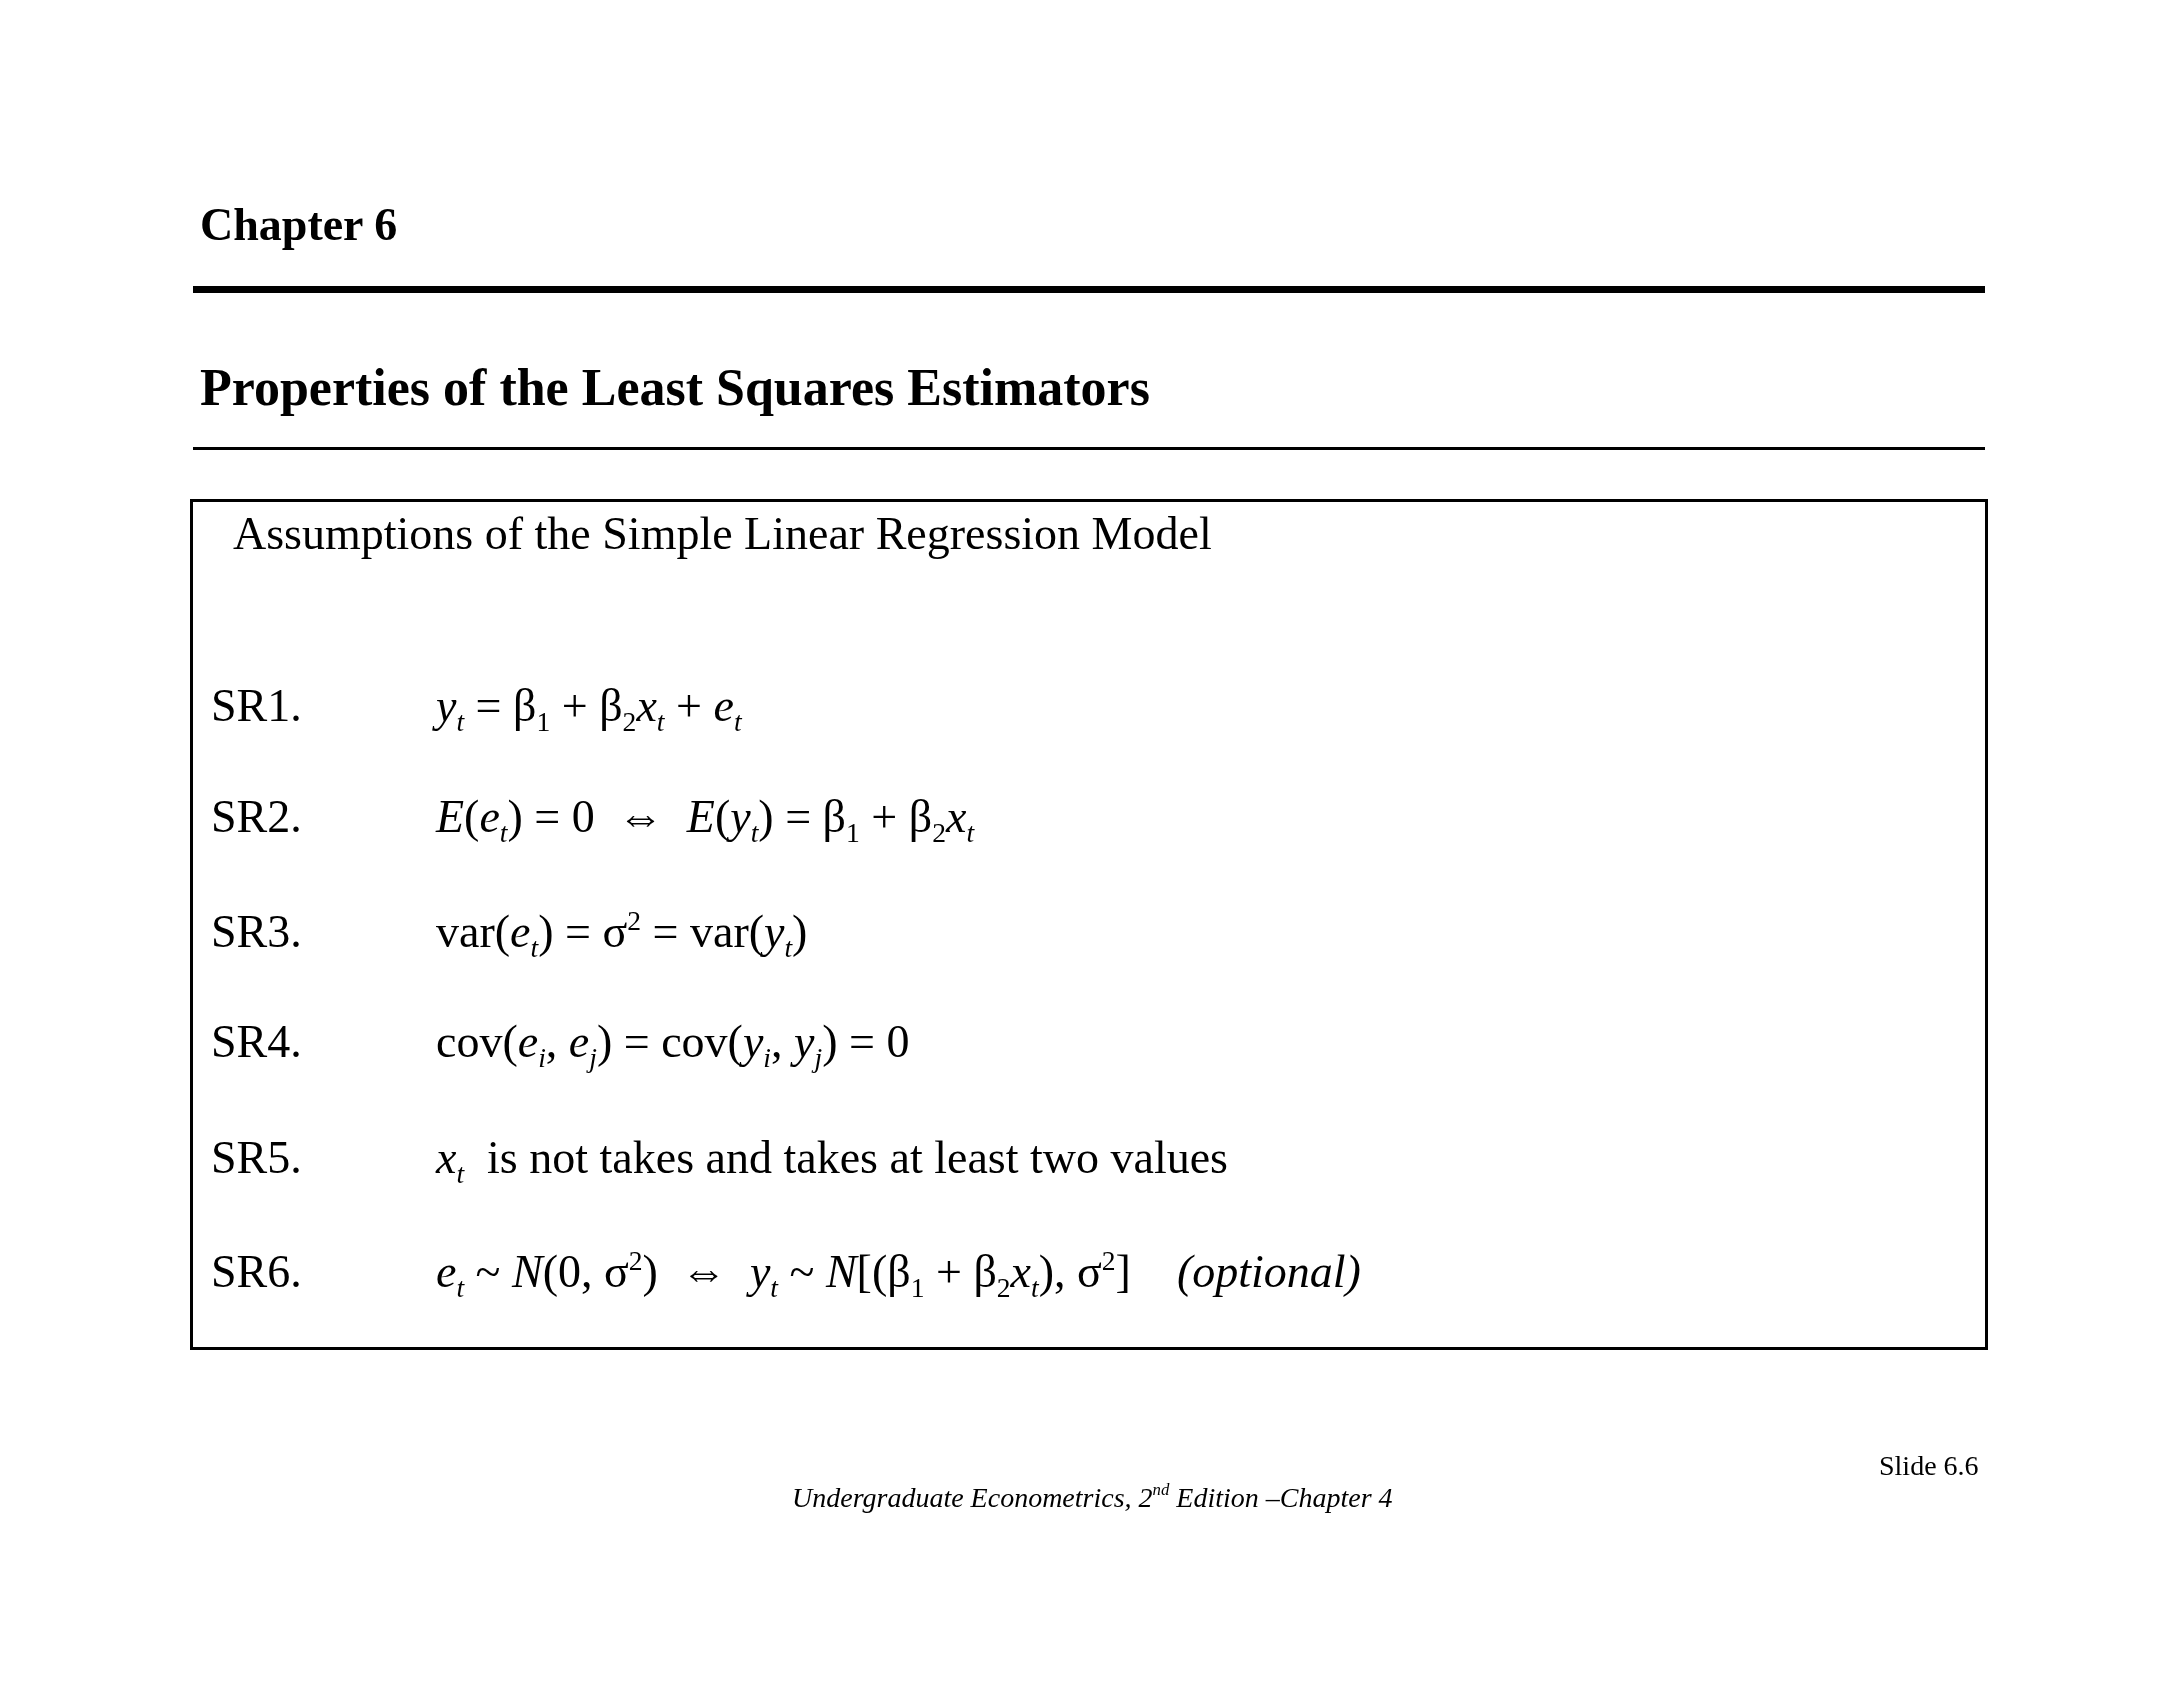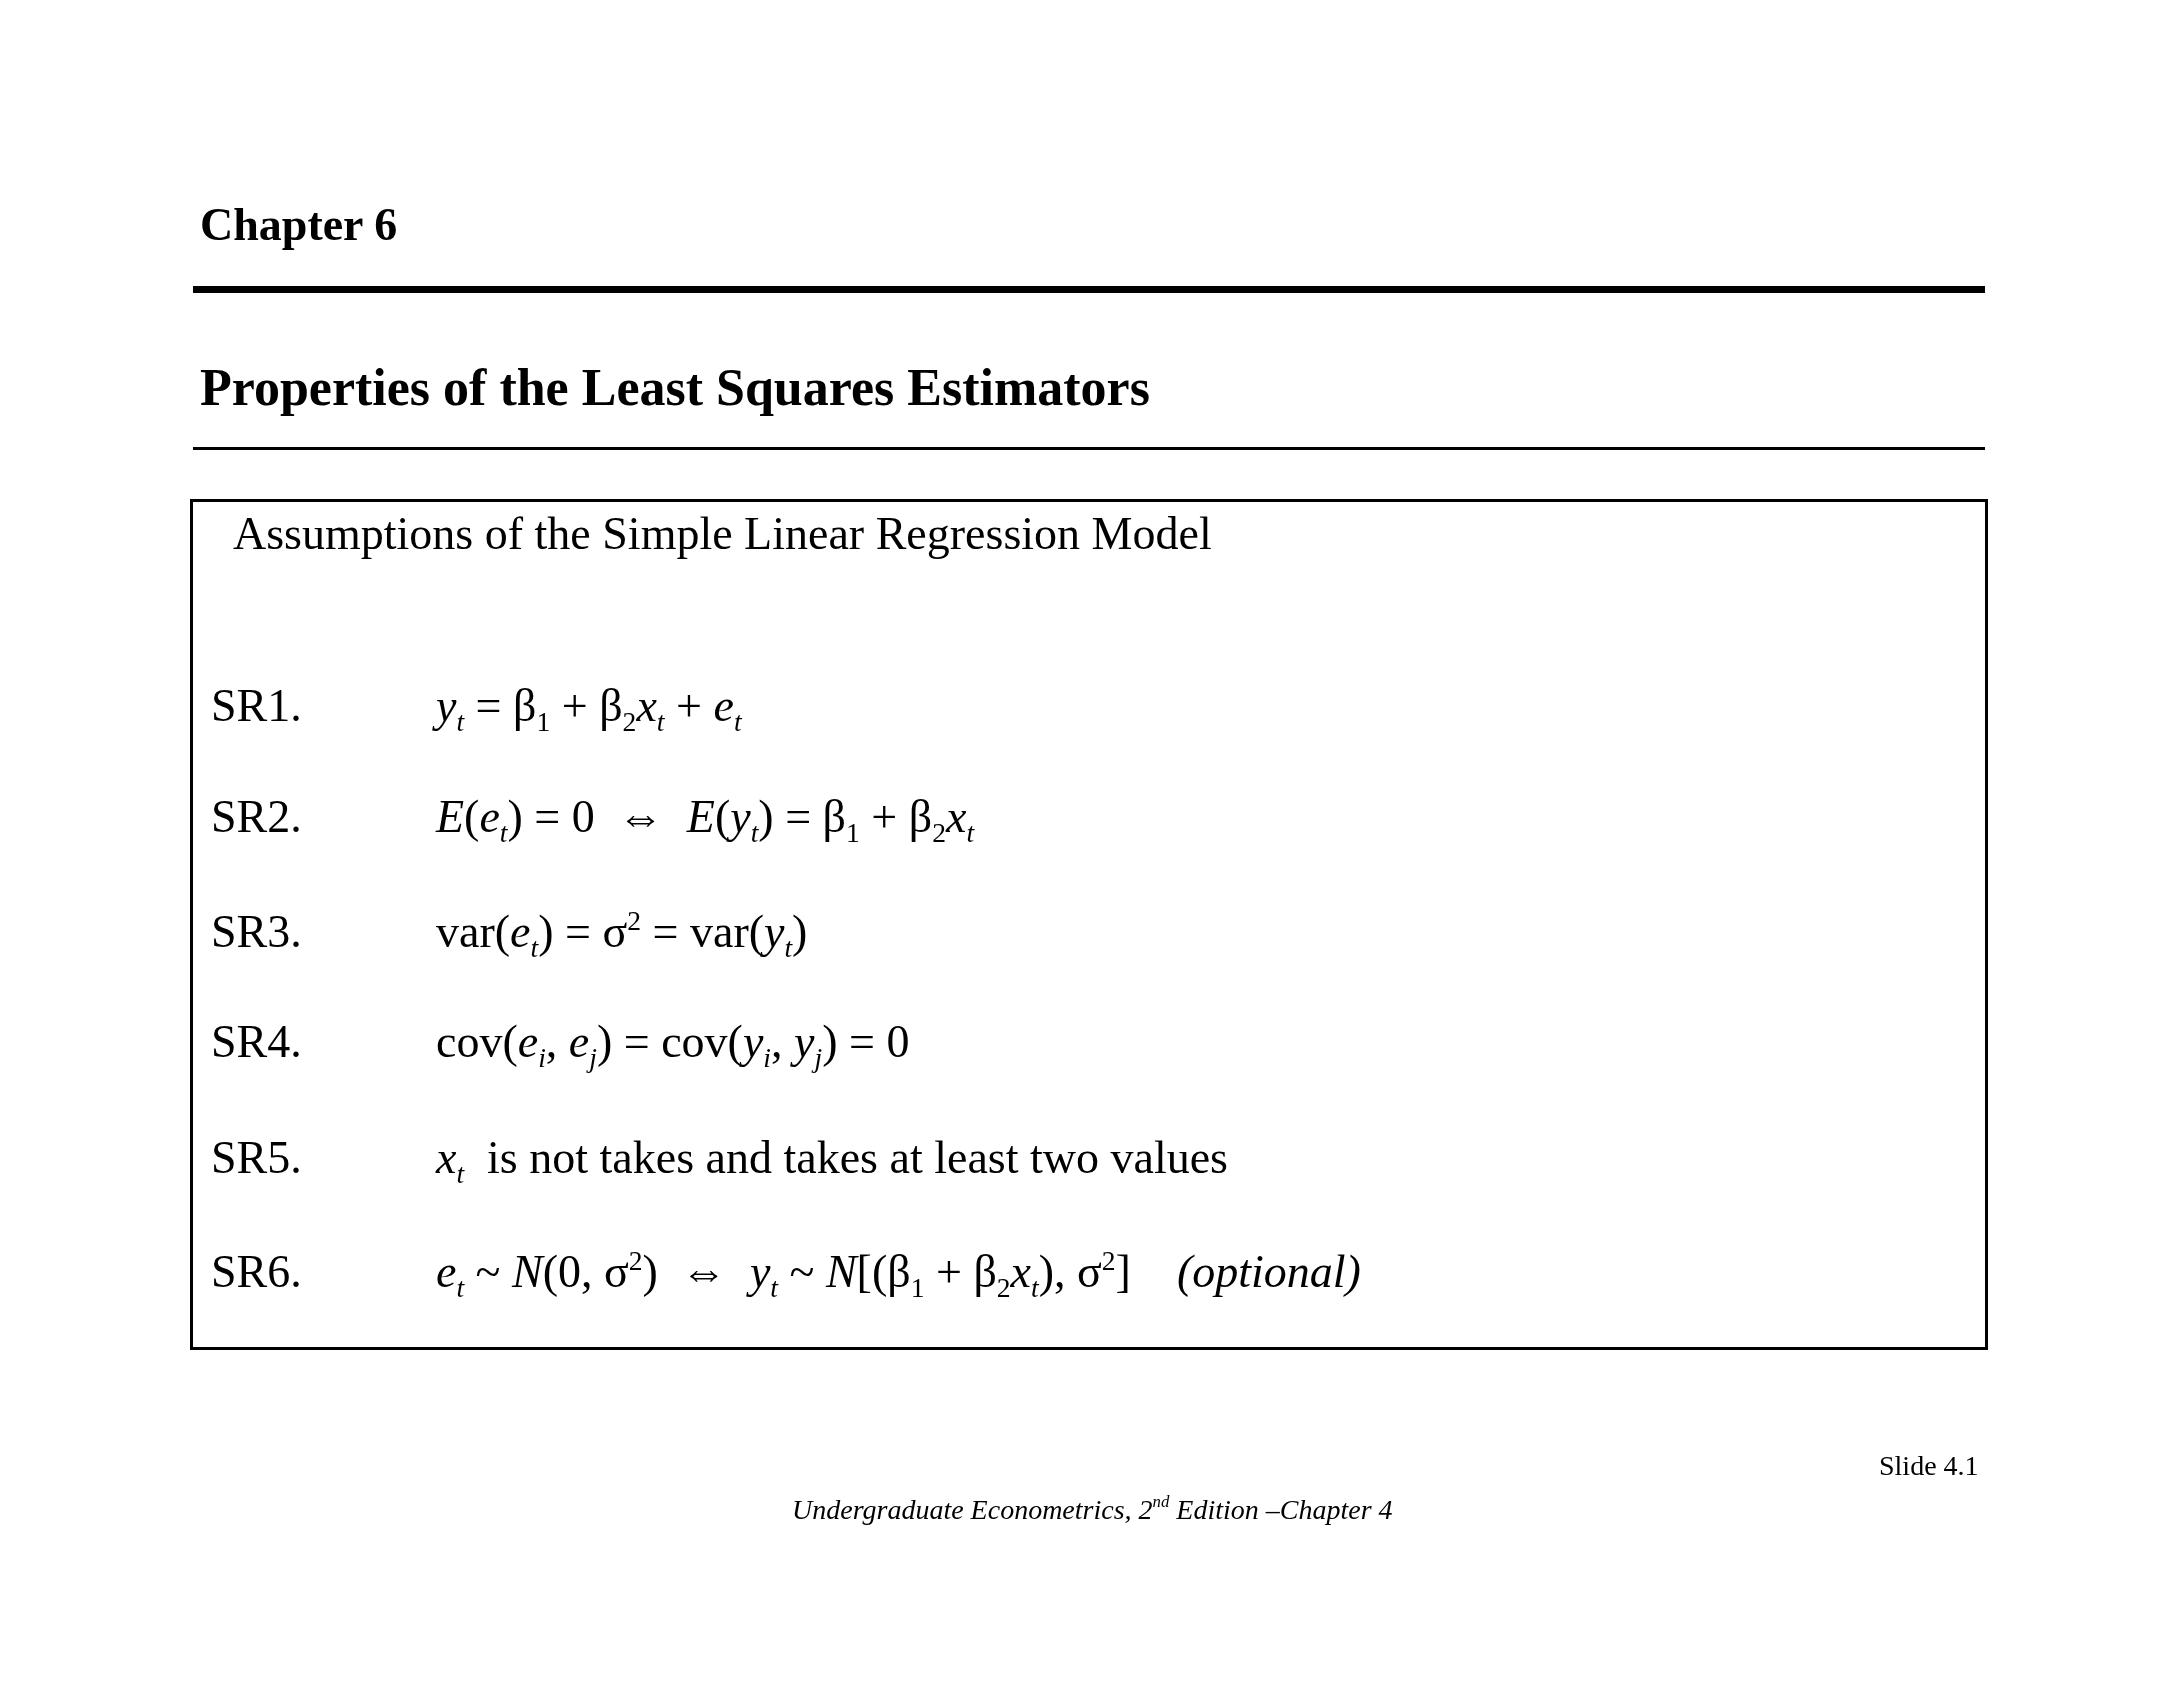--- a/index.html
+++ b/index.html
@@ -63,7 +63,7 @@
   <span class="formula m"><i>e</i><sub><i>t</i></sub> ~ <i>N</i>(0, σ<sup>2</sup>) &nbsp;⇔&nbsp; <i>y</i><sub><i>t</i></sub> ~ <i>N</i>[(β<sub>1</sub> + β<sub>2</sub><i>x</i><sub><i>t</i></sub>), σ<sup>2</sup>] &nbsp;&nbsp; <i>(optional)</i></span>
 </div>
 
-<div class="abs slide-num">Slide 4.1</div>
+<div class="abs slide-num">Slide 6.6</div>
 <div class="abs footer"><span>Undergraduate Econometrics, 2</span><sup>nd</sup><span> Edition –Chapter 4</span></div>
 
 

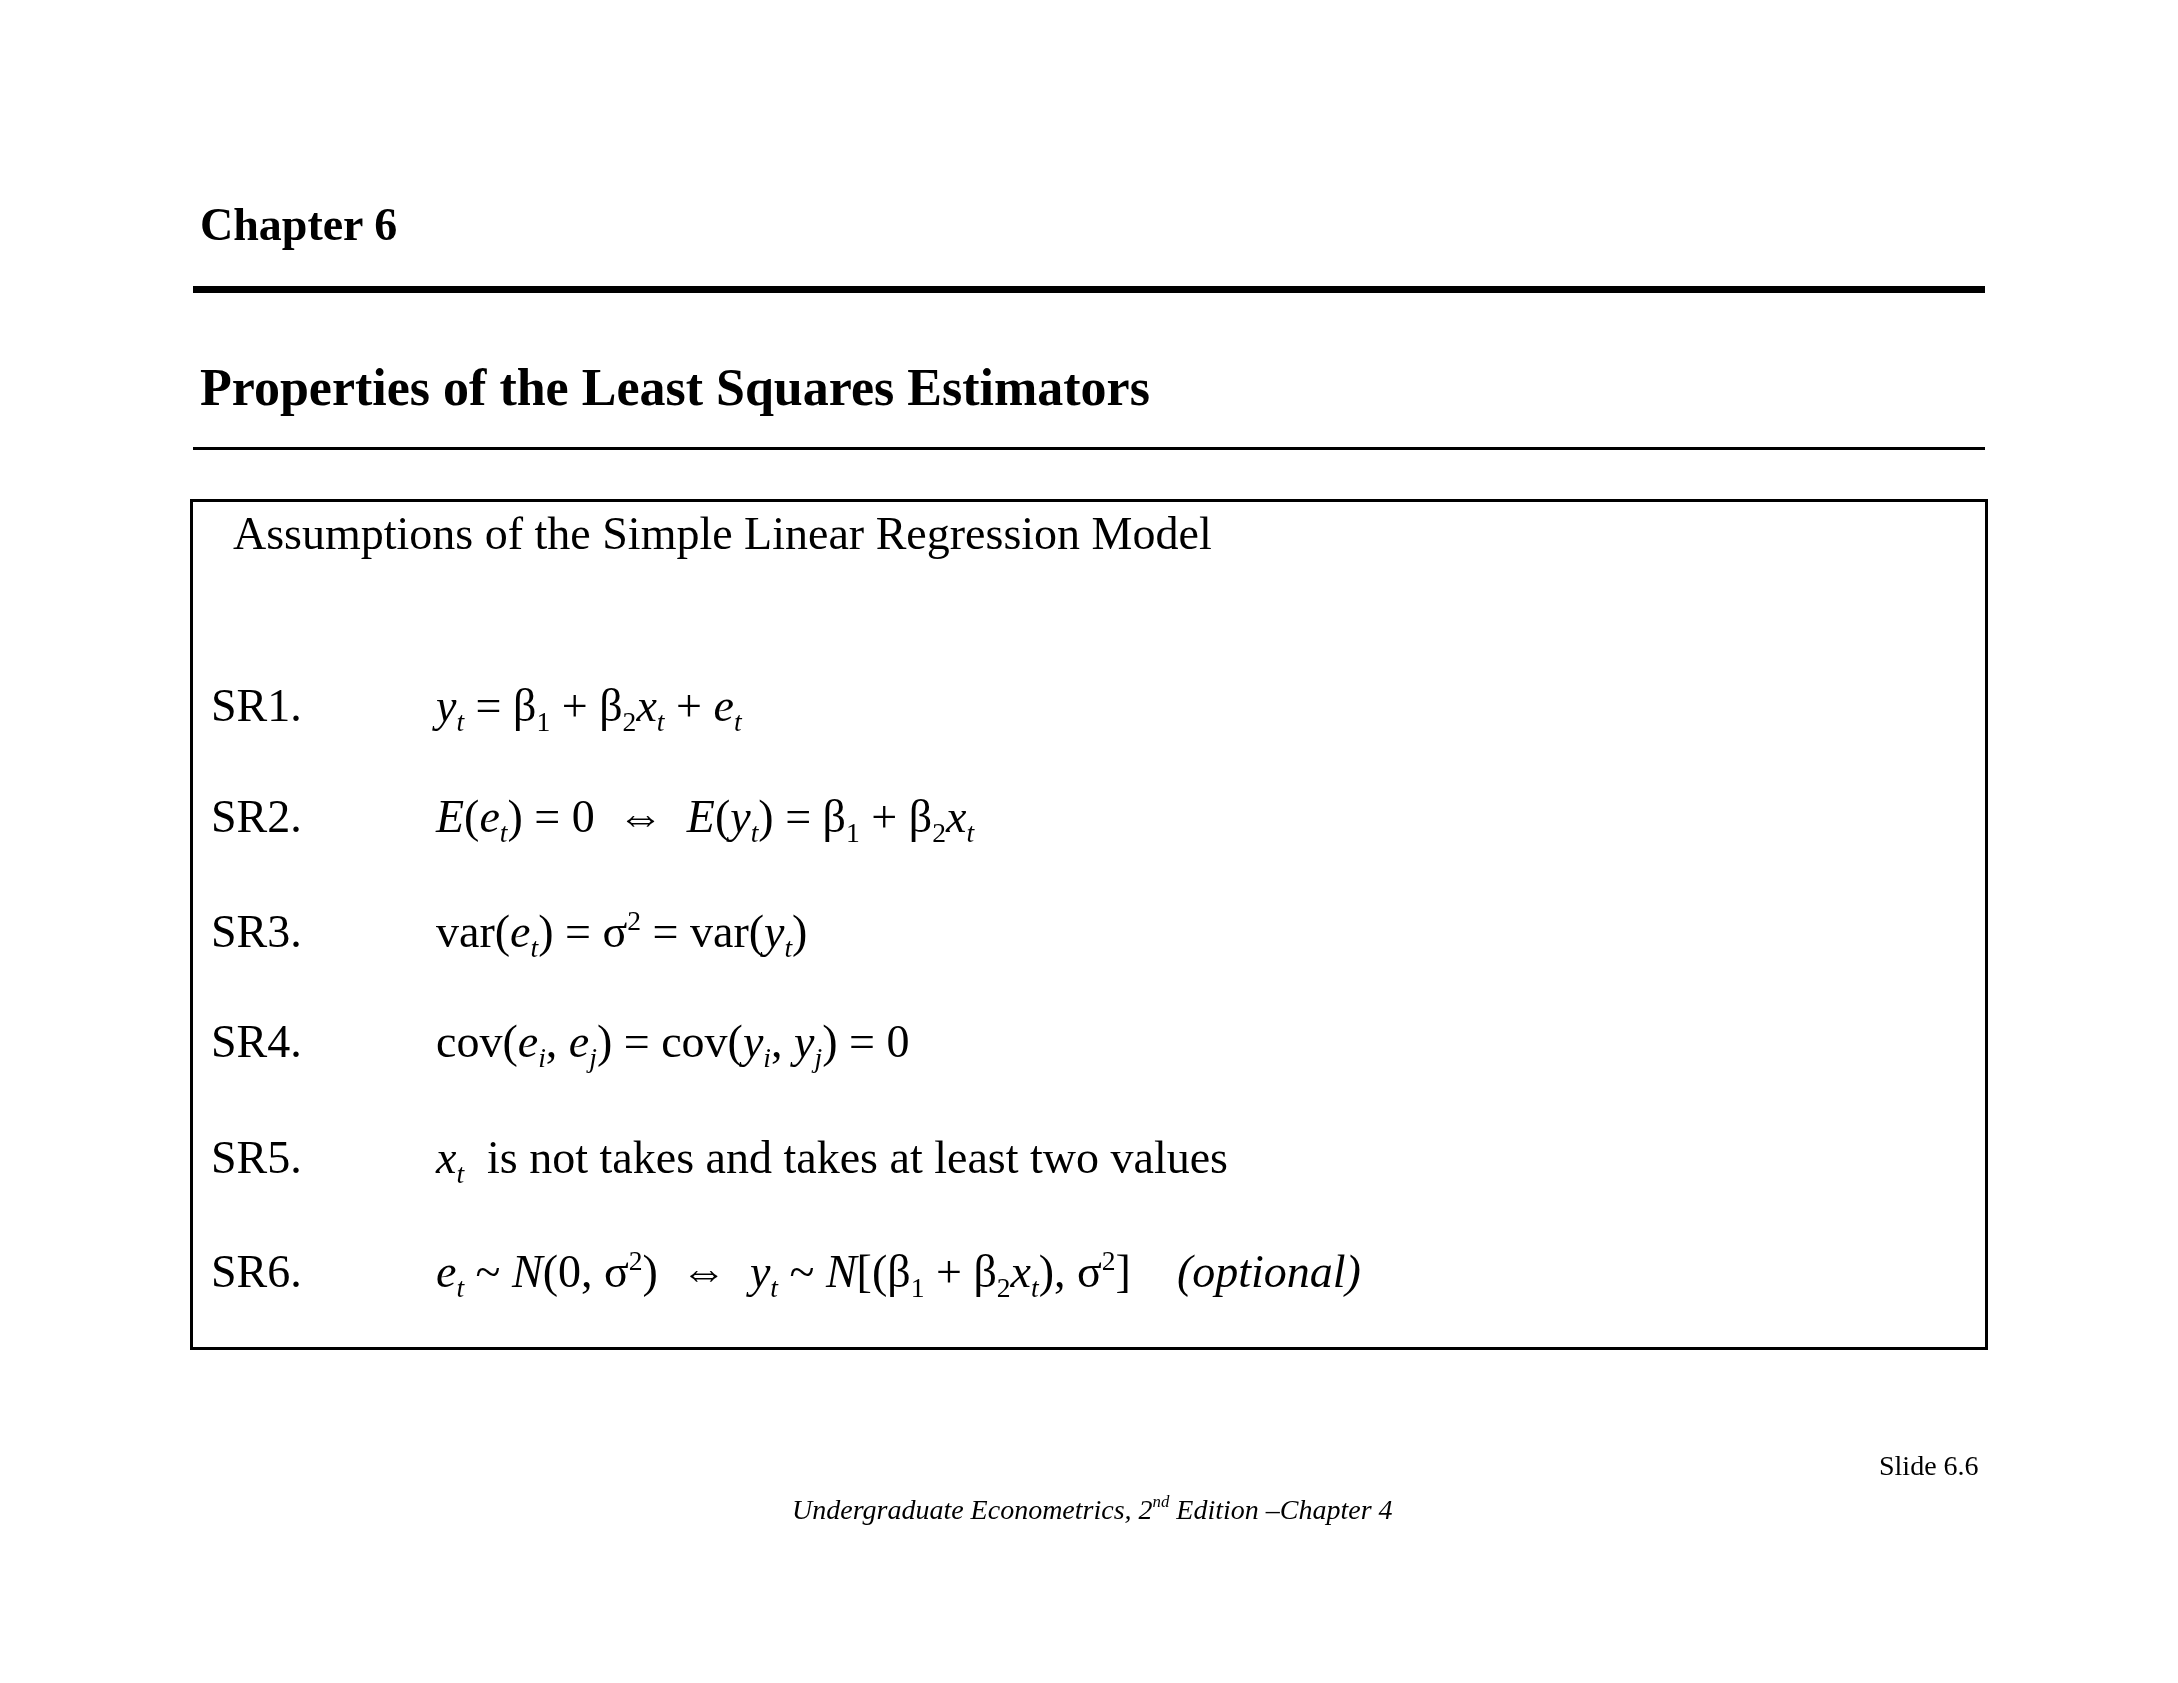--- a/index.html
+++ b/index.html
@@ -18,7 +18,7 @@
   .m i { font-style:italic; }
   .m sub { font-size:0.6em; vertical-align:-0.35em; }
   .m sup { font-size:0.6em; vertical-align:0.6em; }
-  .footer { left:792px; top:1480px; font-size:28px; font-style:italic; white-space:nowrap;margin-top:12px; }
+  .footer { left:792px; top:1480px; font-size:28px; font-style:italic; white-space:nowrap; }
   .footer sup { font-size:0.6em; vertical-align:0.7em; }
   .slide-num { left:1879px; top:1450px; font-size:28px; white-space:nowrap; }
 </style>

